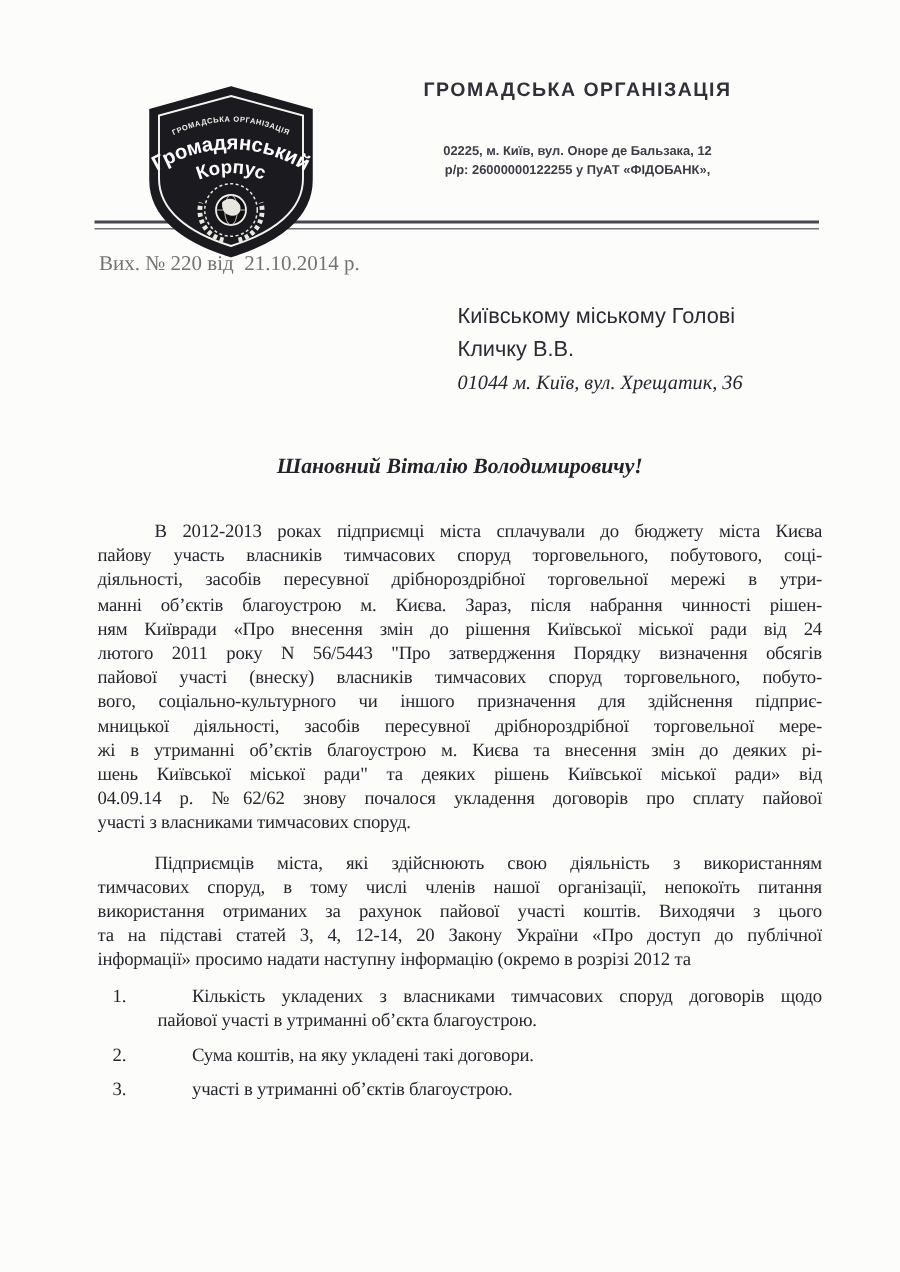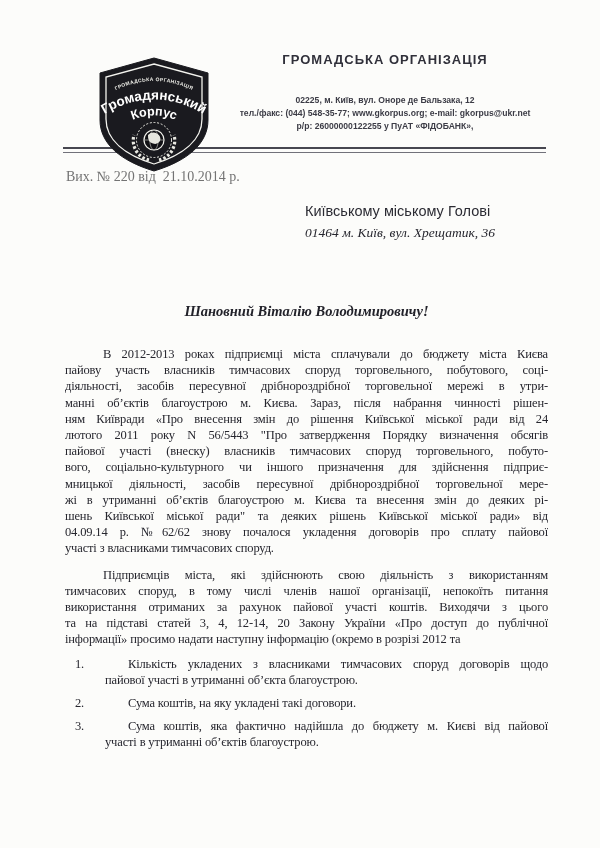--- a/index.html
+++ b/index.html
@@ -94,7 +94,6 @@
 
   <div class="contact-block">
     <div>02225, м. Київ, вул. Оноре де Бальзака, 12</div>
-    <div>тел./факс: (044) 548-35-77; www.gkorpus.org; e-mail: gkorpus@ukr.net</div>
     <div>р/р: 26000000122255 у ПуАТ «ФІДОБАНК»,</div>
   </div>
 

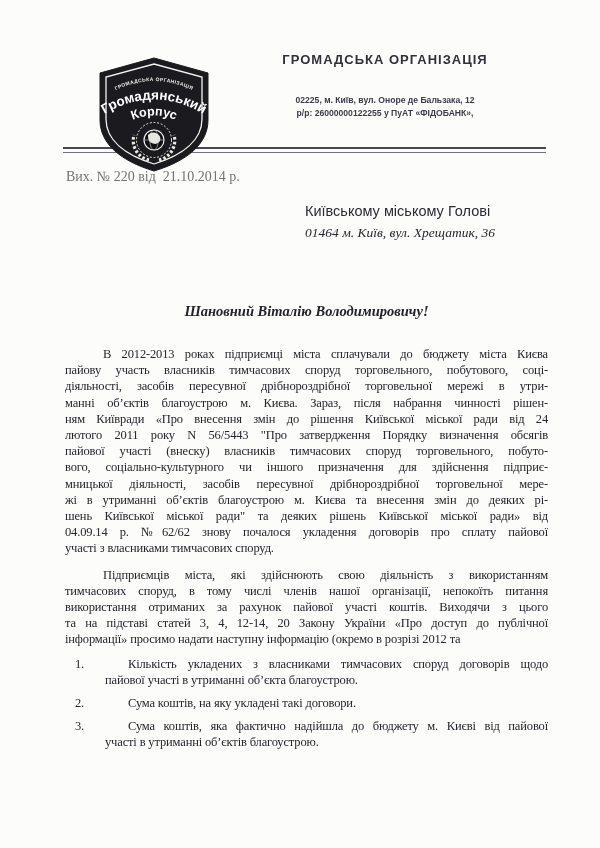--- a/index.html
+++ b/index.html
@@ -103,6 +103,7 @@
 
   <div class="recipient">
     <div>Київському міському Голові</div>
+    <div>Кличку В.В.</div>
     <div class="addr">01464 м. Київ, вул. Хрещатик, 36</div>
   </div>
 

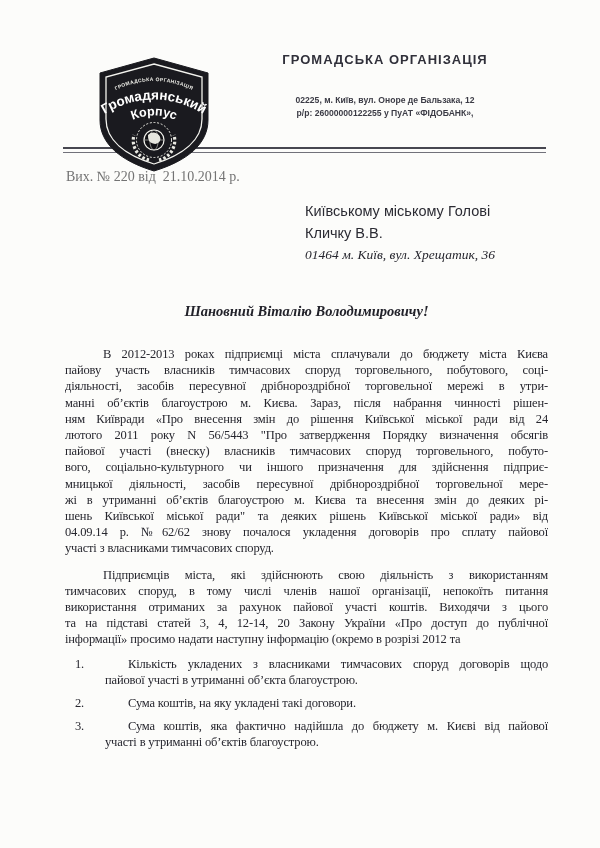--- a/index.html
+++ b/index.html
@@ -104,7 +104,7 @@
   <div class="recipient">
     <div>Київському міському Голові</div>
     <div>Кличку В.В.</div>
-    <div class="addr">01464 м. Київ, вул. Хрещатик, 36</div>
+    <div class="addr">01044 м. Київ, вул. Хрещатик, 36</div>
   </div>
 
   <div class="salutation">Шановний Віталію Володимировичу!</div>

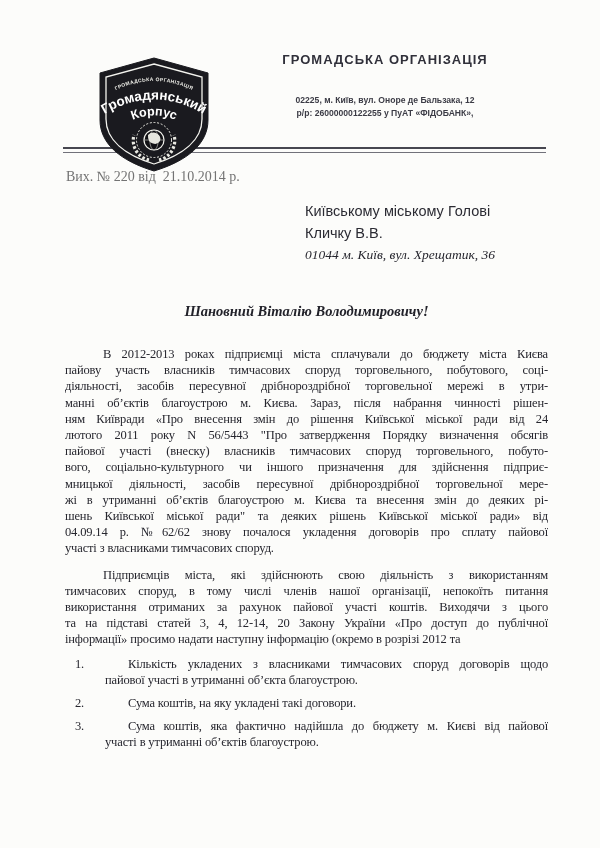--- a/index.html
+++ b/index.html
@@ -150,7 +150,6 @@
       <div class="list-item">
         <span class="num">3.</span>
         <div class="item-lines">
-            <div class="t-line">Сума коштів, яка фактично надійшла до бюджету м. Києві від пайової</div>
             <div class="t-line">участі в утриманні об’єктів благоустрою.</div>
           </div>
       </div>

